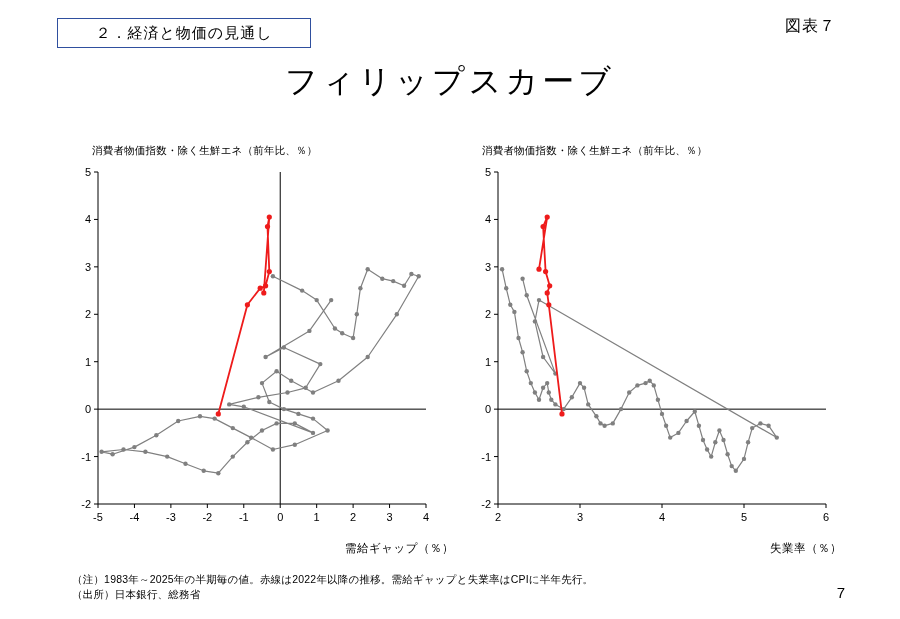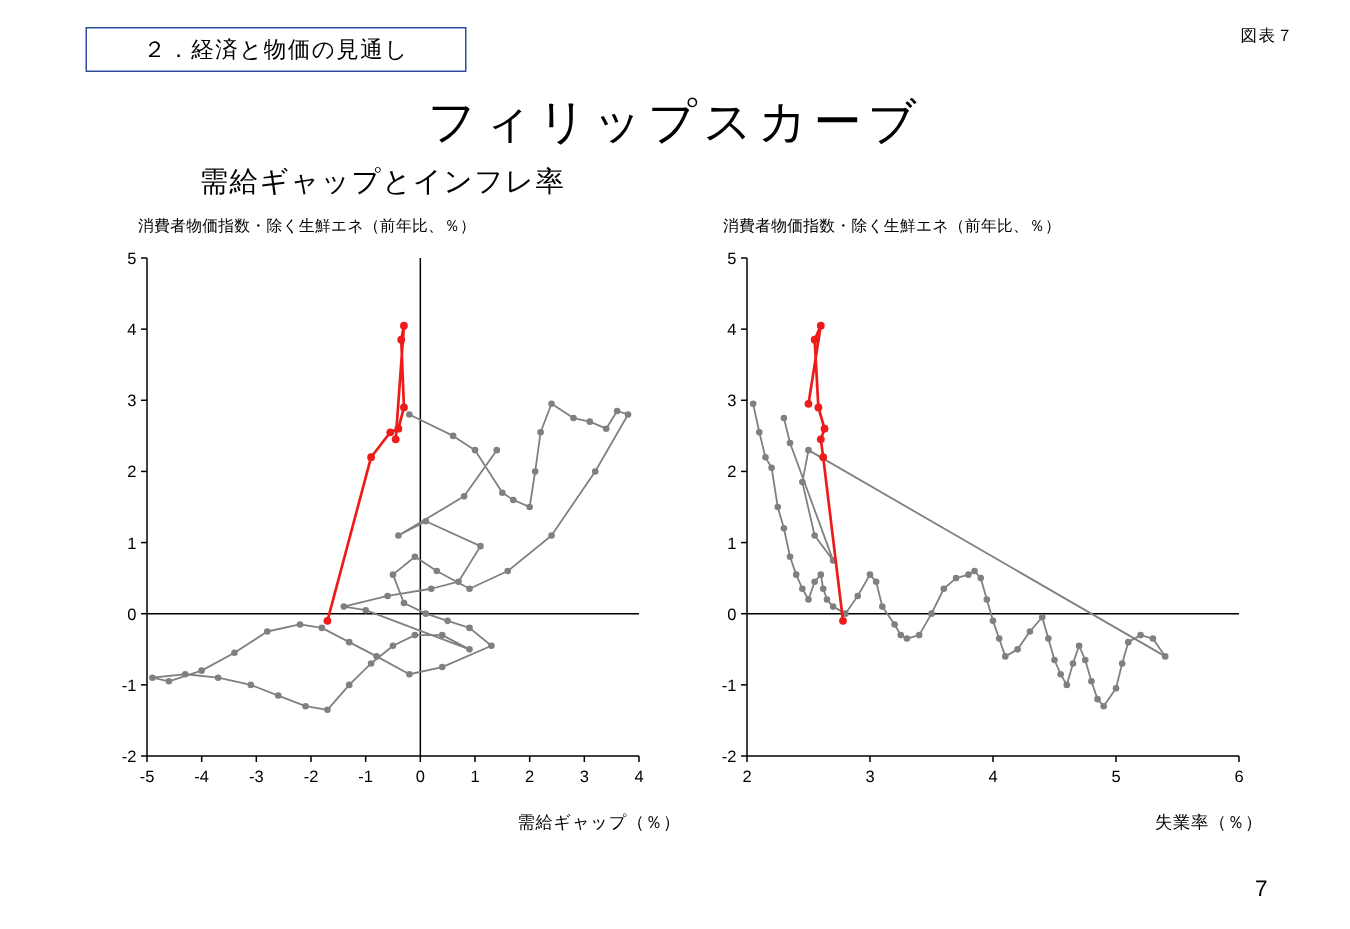--- a/index.html
+++ b/index.html
@@ -38,9 +38,9 @@
   }
   .figure-no {
     position: absolute;
-    right: 37px;
+    right: 64px;
     top: 16px;
-    font-size: 11px;
+    font-size: 16px;
     letter-spacing: 1px;
   }
   .main-title {

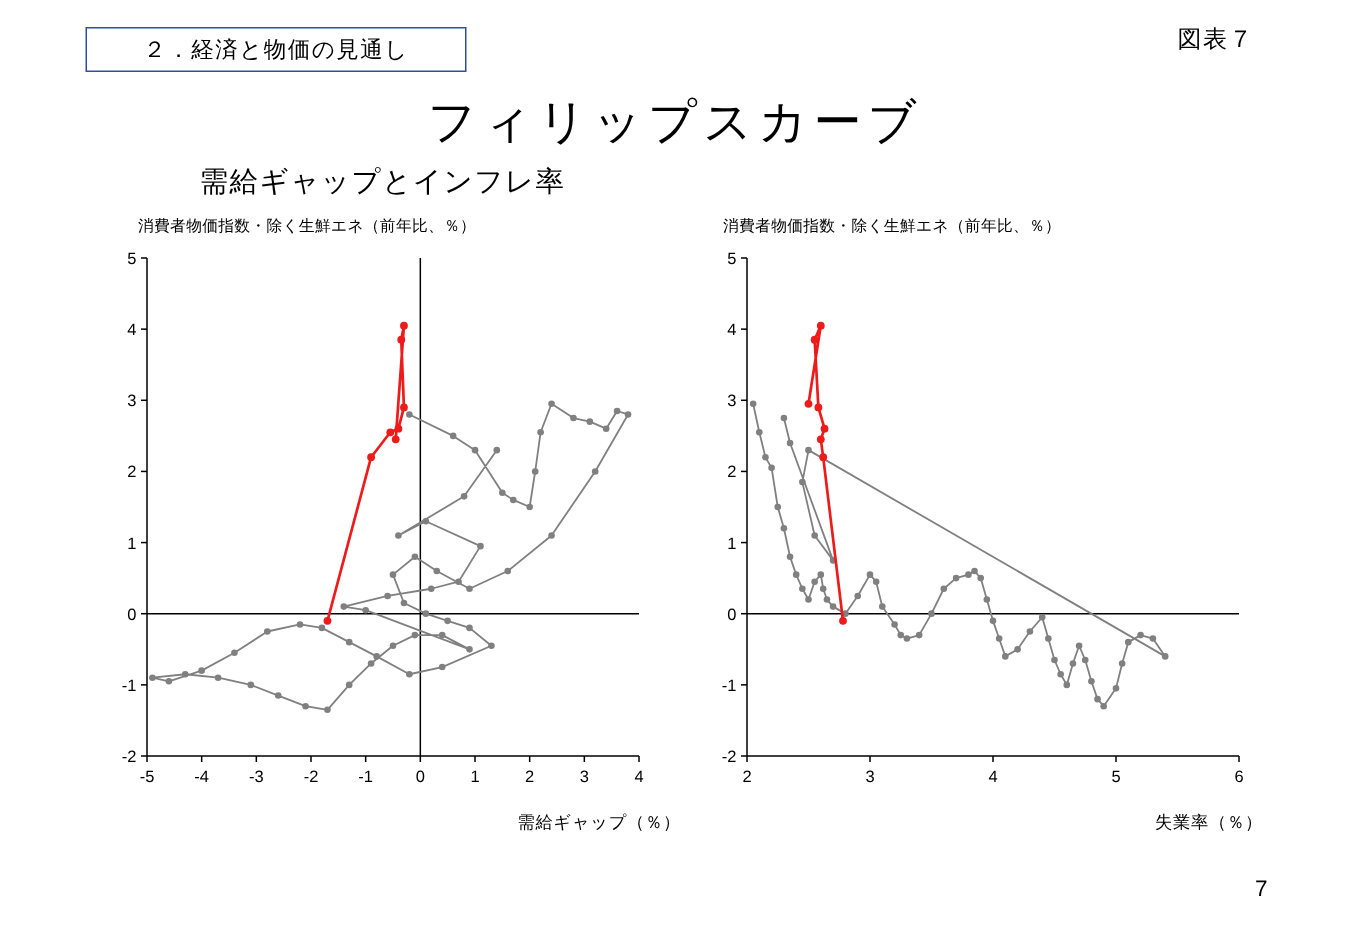--- a/index.html
+++ b/index.html
@@ -116,7 +116,6 @@
 
   <div class="main-title">フィリップスカーブ</div>
 
-  <div class="panel-title left">需給ギャップとインフレ率</div>
 
   <div class="axis-note left">消費者物価指数・除く生鮮エネ（前年比、％）</div>
   <div class="axis-note right">消費者物価指数・除く生鮮エネ（前年比、％）</div>

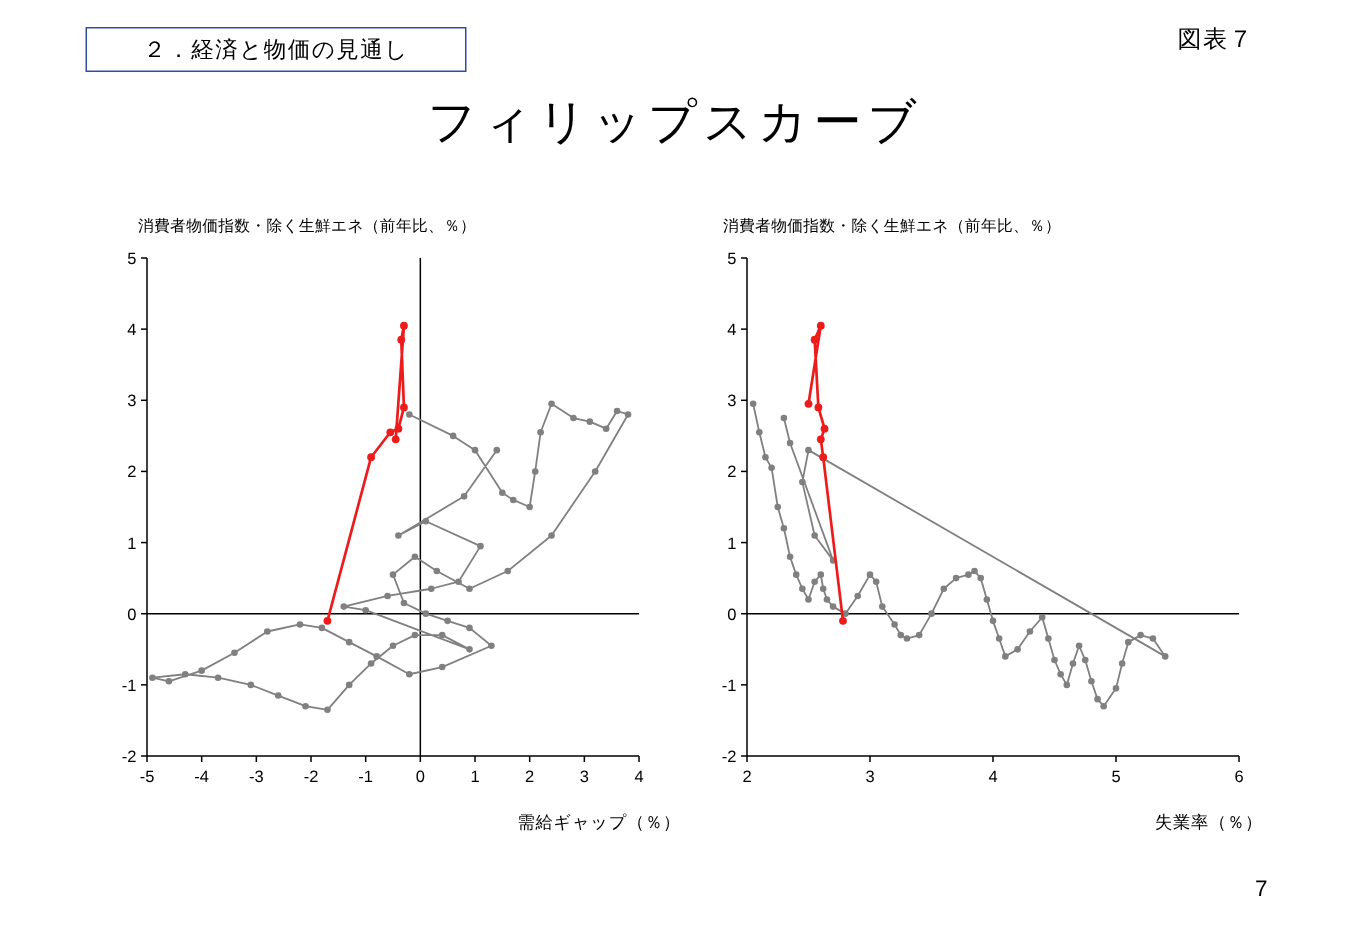--- a/index.html
+++ b/index.html
@@ -340,6 +340,8 @@
   <div class="xlabel left">需給ギャップ（％）</div>
   <div class="xlabel right">失業率（％）</div>
 
+  <div class="footnote">（注）1983年～2025年の半期毎の値。赤線は2022年以降の推移。需給ギャップと失業率はCPIに半年先行。
+（出所）日本銀行、総務省</div>
   <div class="page-no">7</div>
 
 </div>

